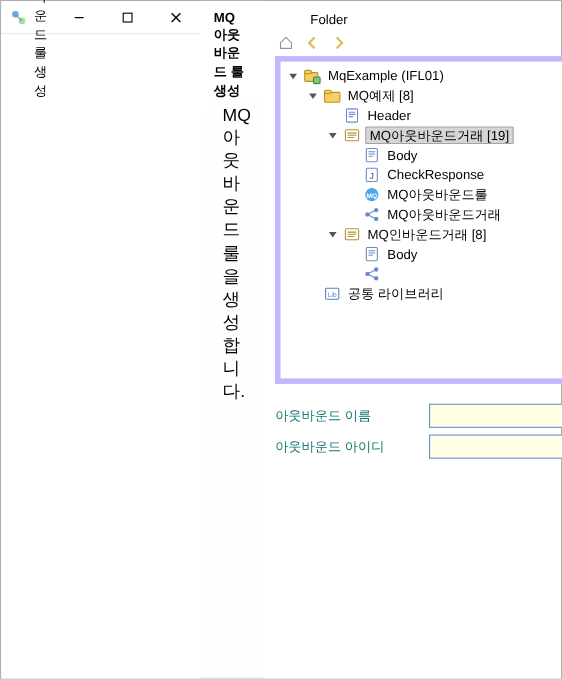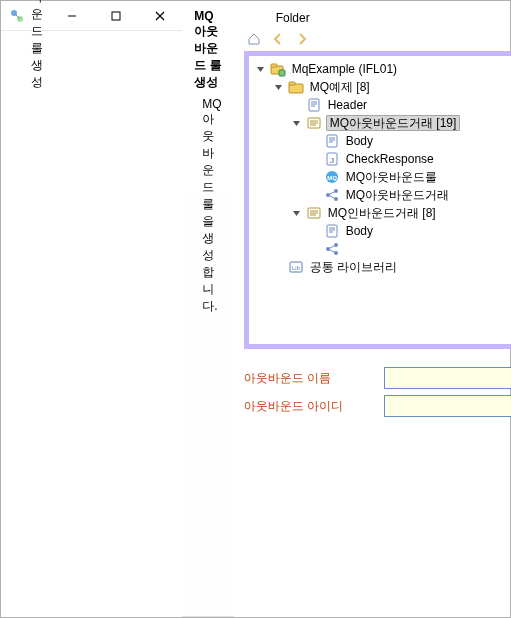--- a/index.html
+++ b/index.html
@@ -14,7 +14,7 @@
   
   .head { padding:8px 12px 14px 12px; background:linear-gradient(#fff,#fefefe); border-bottom:1px solid #e0e0e0; }
   .head .h1 { font-weight:bold; font-size:12px; margin-bottom:6px; }
-  .head .h2 { font-size:12px; color:#000; padding-left:8px; }
+  .head .h2 { font-size:16px; color:#000; padding-left:8px; }
   
   .body { flex:1; display:flex; flex-direction:column; padding:10px 10px 0 10px; min-height:0; }
   .folder-label { margin-bottom:2px; color:#000;margin-left:32px; }

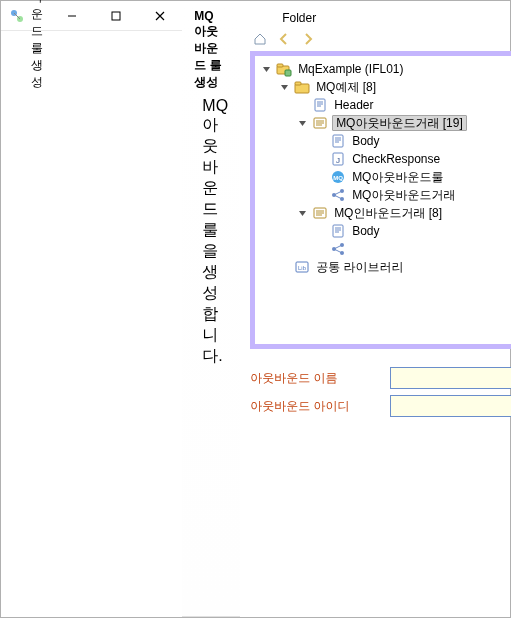--- a/index.html
+++ b/index.html
@@ -33,7 +33,7 @@
   
   .fields { margin-top:18px; }
   .field-row { display:flex; align-items:center; margin-bottom:6px; }
-  .field-label { width:140px; padding-left:0; color:#c2410c; }
+  .field-label { width:140px; padding-left:0; color:#0f766e; }
   .field-input { flex:1; height:22px; border:1px solid #6a8ecb; background:#ffffe6; padding:0 4px; outline:none; font:inherit; }
   
   .footer { border-top:1px solid #e0e0e0; padding:10px 10px; display:flex; align-items:center; }

